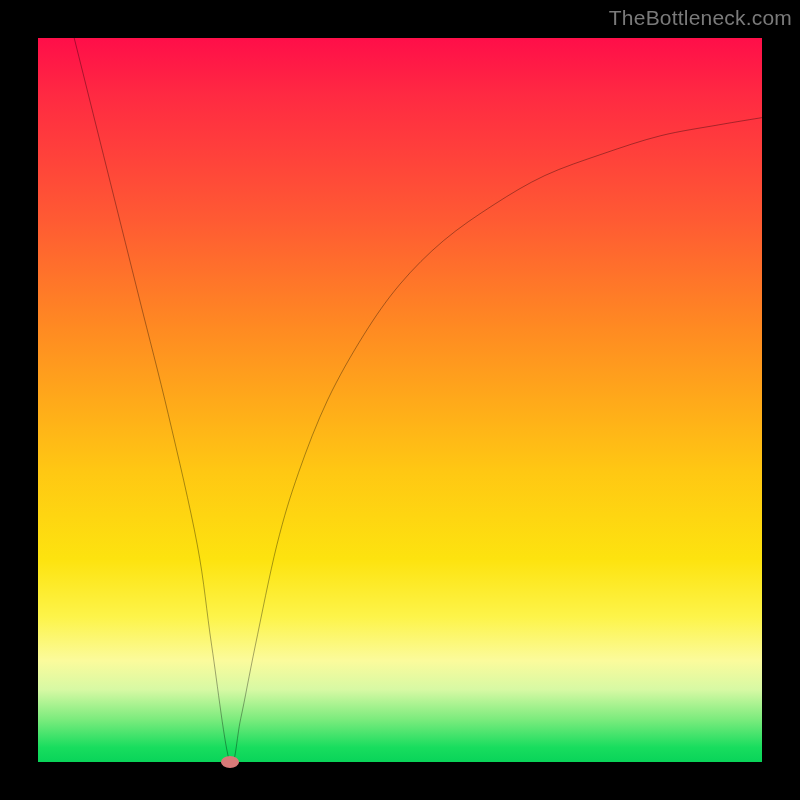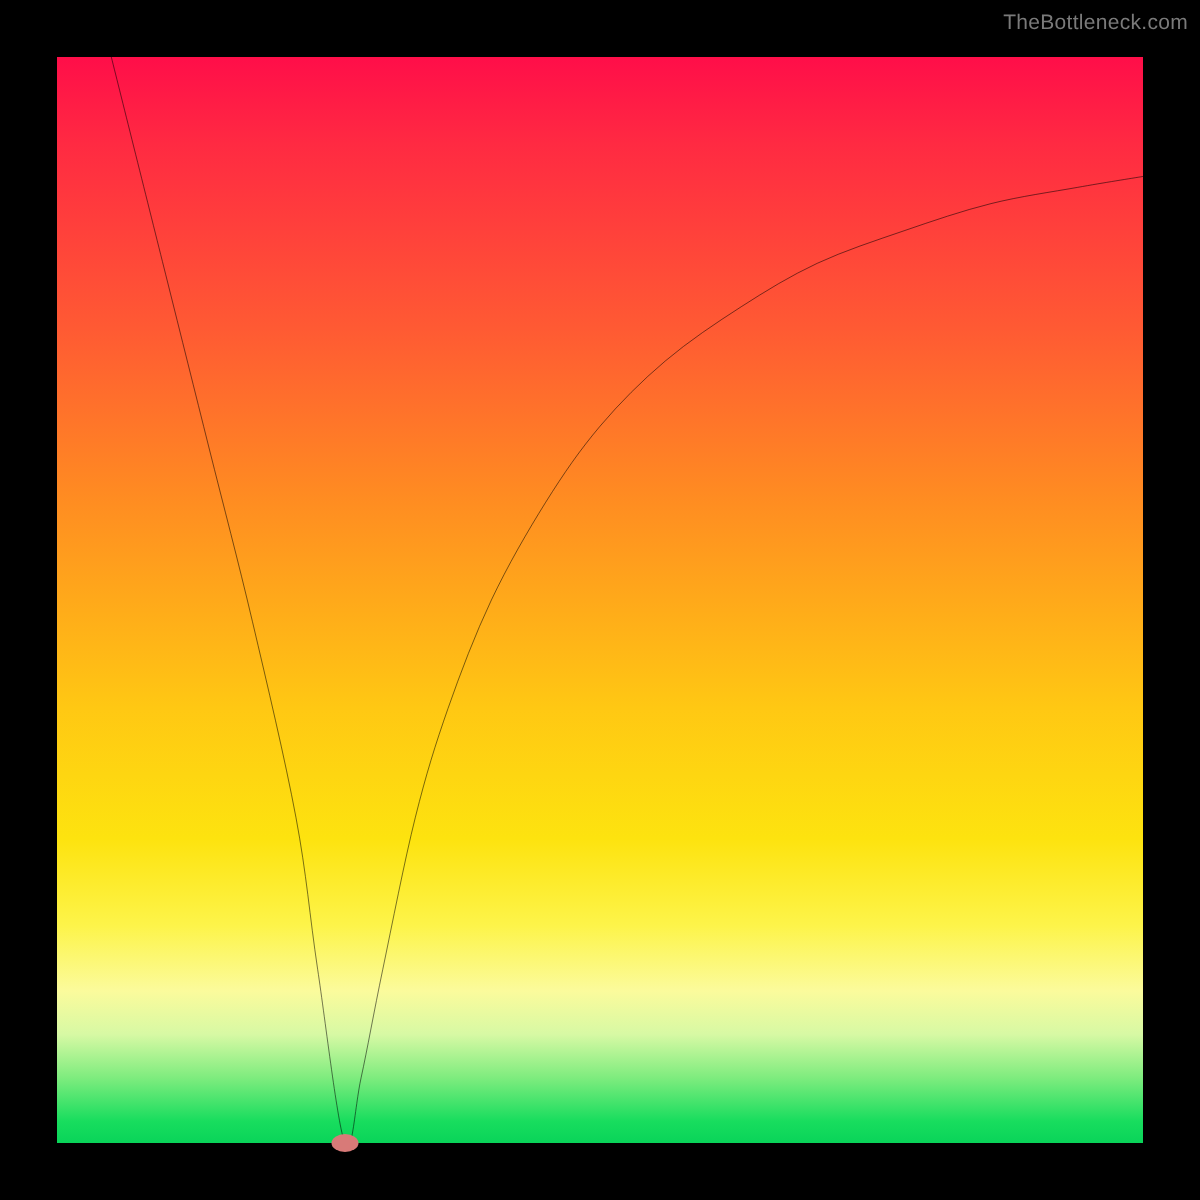--- a/index.html
+++ b/index.html
@@ -61,7 +61,7 @@
     top: 6px;
     right: 8px;
     color: #7a7a7a;
-    font-size: 14px;
+    font-size: 21px;
     font-weight: 400;
     letter-spacing: 0.2px;
   }

